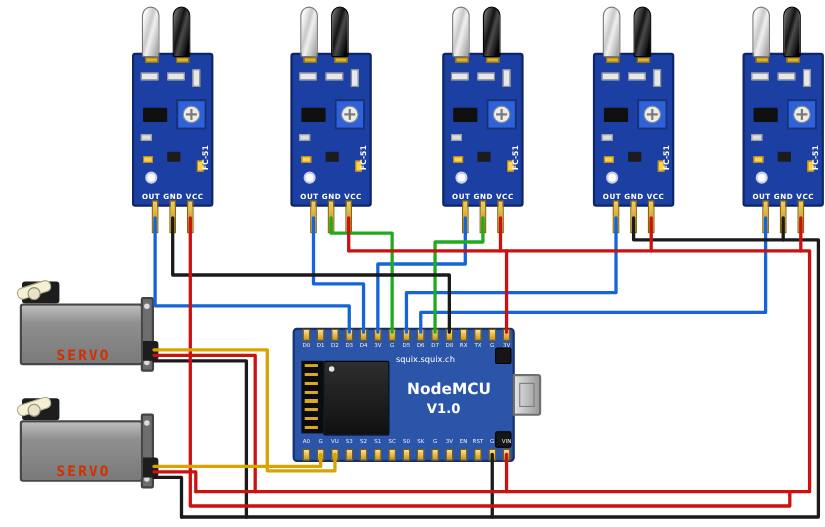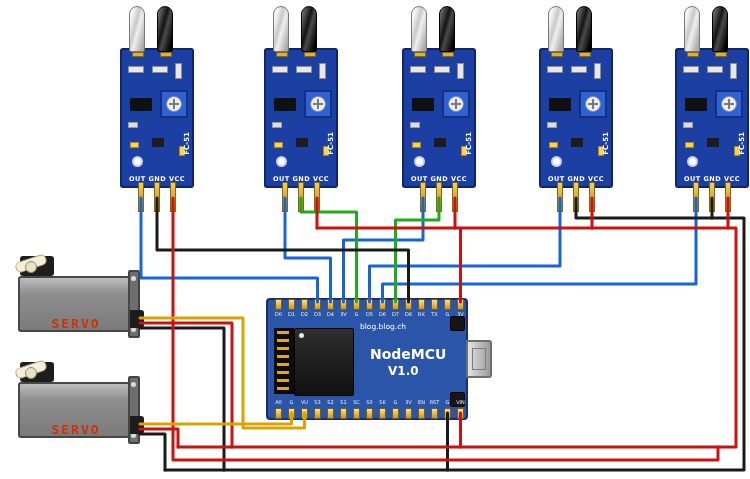--- a/index.html
+++ b/index.html
@@ -71,7 +71,7 @@
     <div class="pcb">
       <div class="ant"></div>
       <div class="shield"></div>
-      <span class="site">blog.blog.ch</span>
+      <span class="site">squix.squix.ch</span>
       <span class="name1">NodeMCU</span>
       <span class="name2">V1.0</span>
       <div class="btn top"></div>

